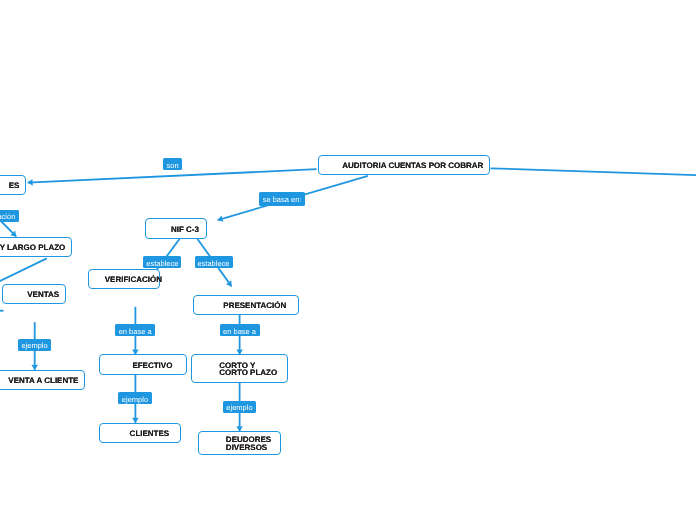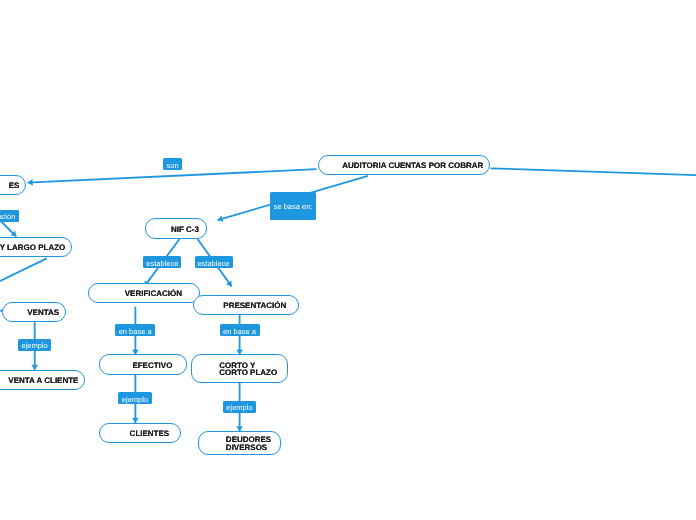--- a/index.html
+++ b/index.html
@@ -34,7 +34,7 @@
     box-sizing: border-box;
     background: #ffffff;
     border: 1.15px solid #1e96e0;
-    border-radius: 10px;
+    border-radius: 4px;
     display: flex;
     align-items: center;
     justify-content: center;

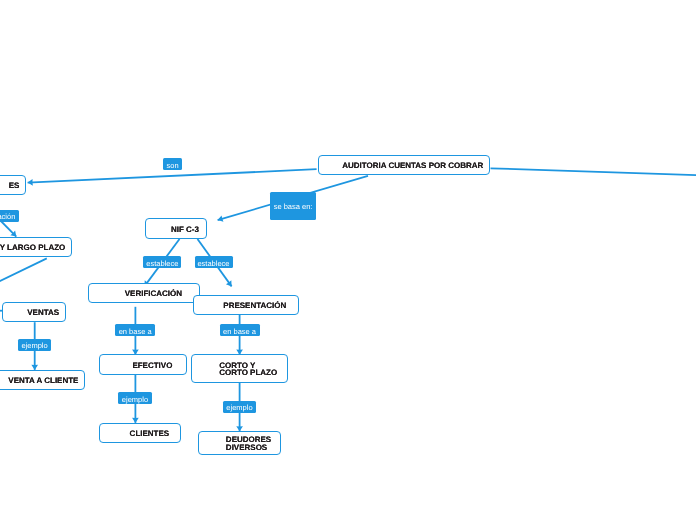--- a/index.html
+++ b/index.html
@@ -174,7 +174,7 @@
     <div class="label" style="left:163.4px;top:158px;width:18.4px;height:12.3px">
       <span>son</span>
     </div>
-    <div class="label" style="left:270px;top:191.6px;width:46.1px;height:28px">
+    <div class="label" style="left:259px;top:191.6px;width:46.1px;height:14px">
       <span>se basa en:</span>
     </div>
     <div class="label" style="left:-31.5px;top:209.8px;width:50.4px;height:11.9px">

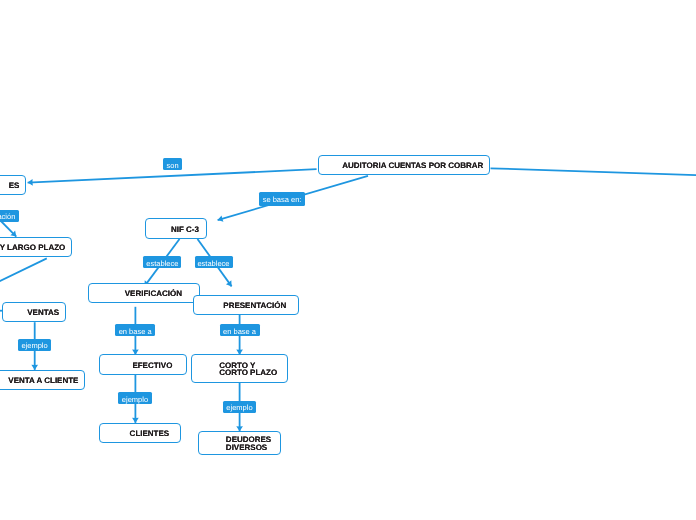--- a/index.html
+++ b/index.html
@@ -148,7 +148,7 @@
     <div class="node" style="left:-16.5px;top:369.6px;width:101.8px;height:20.4px">
       <span>VENTA A CLIENTE</span>
     </div>
-    <div class="node" style="left:88.4px;top:283px;width:112px;height:20.4px">
+    <div class="node" style="left:88.4px;top:269px;width:72px;height:20.4px">
       <span>VERIFICACIÓN</span>
     </div>
     <div class="node" style="left:192.8px;top:295px;width:106px;height:20.4px">

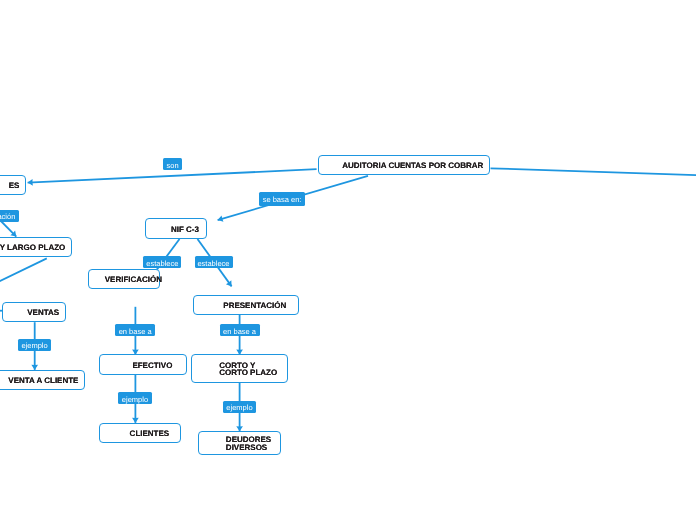--- a/index.html
+++ b/index.html
@@ -142,7 +142,7 @@
     <div class="node" style="left:-56px;top:236.8px;width:128.2px;height:20.6px">
       <span>CORTO Y LARGO PLAZO</span>
     </div>
-    <div class="node" style="left:2.2px;top:302px;width:64px;height:20.2px">
+    <div class="node" style="left:2.2px;top:284px;width:64px;height:20.2px">
       <span>VENTAS</span>
     </div>
     <div class="node" style="left:-16.5px;top:369.6px;width:101.8px;height:20.4px">

